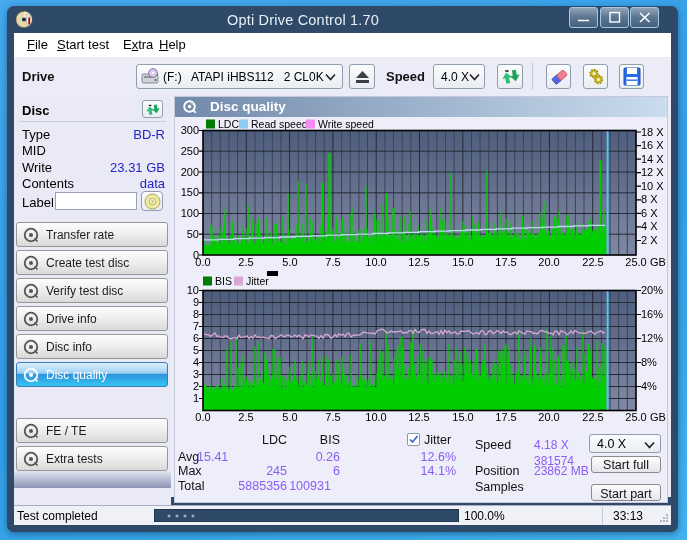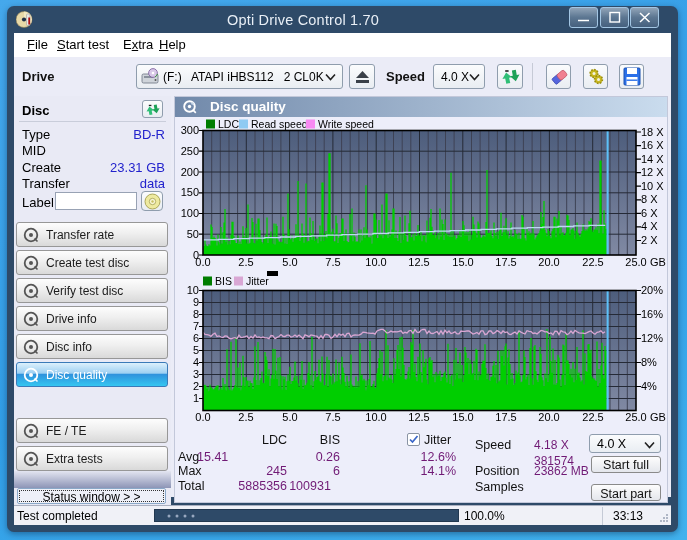--- a/index.html
+++ b/index.html
@@ -149,7 +149,7 @@
    <span class="abs" style="left:8px;top:31px">Type</span>
         <span class="sv" style="top:31px">BD-R</span>
    <span class="abs" style="left:8px;top:47px">MID</span>
-   <span class="abs" style="left:8px;top:64px">Create</span>
+   <span class="abs" style="left:8px;top:64px">Write</span>
         <span class="sv" style="top:64px">23.31 GB</span>
    <span class="abs" style="left:8px;top:80px">Transfer</span>
         <span class="sv" style="top:80px">data</span>

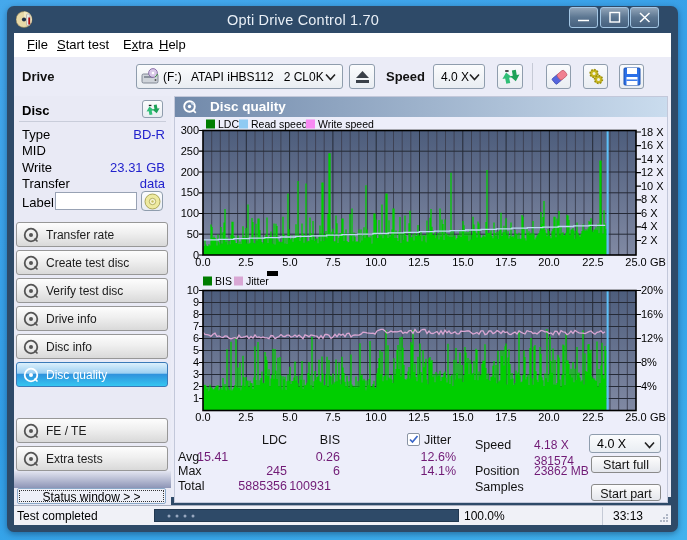--- a/index.html
+++ b/index.html
@@ -151,7 +151,7 @@
    <span class="abs" style="left:8px;top:47px">MID</span>
    <span class="abs" style="left:8px;top:64px">Write</span>
         <span class="sv" style="top:64px">23.31 GB</span>
-   <span class="abs" style="left:8px;top:80px">Transfer</span>
+   <span class="abs" style="left:8px;top:80px">Contents</span>
         <span class="sv" style="top:80px">data</span>
    <span class="abs" style="left:8px;top:99px">Label</span>
    <div class="abs" style="left:41px;top:96px;width:82px;height:18px;background:#fff;border:1px solid #98a2b4"></div>

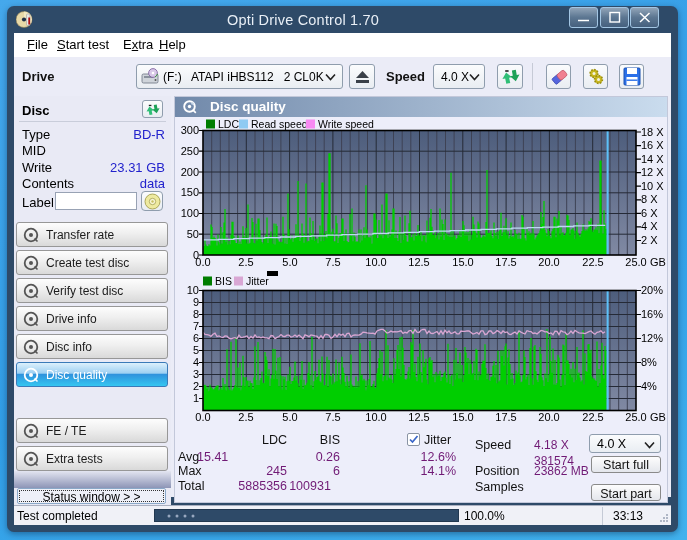--- a/index.html
+++ b/index.html
@@ -29,7 +29,7 @@
 svg text.lg{font-size:10.5px;fill:#000;font-family:"Liberation Sans",sans-serif}
 
 .st{position:absolute;font-size:12.5px;color:#111}
-.bv{color:#701a75}
+.bv{color:#8b5cf6}
 .pbtn{position:absolute;left:417px;width:70px;height:17px;border:1px solid #8a8a8a;border-radius:3px;background:linear-gradient(#fdfdfd,#e4e6ec);font-size:12.5px;text-align:center;color:#111}
 
 #sbar{position:absolute;left:0;top:472px;width:657px;height:20px;background:#f0f1f7;border-top:1px solid #aab0c0;font-size:12px;color:#000}

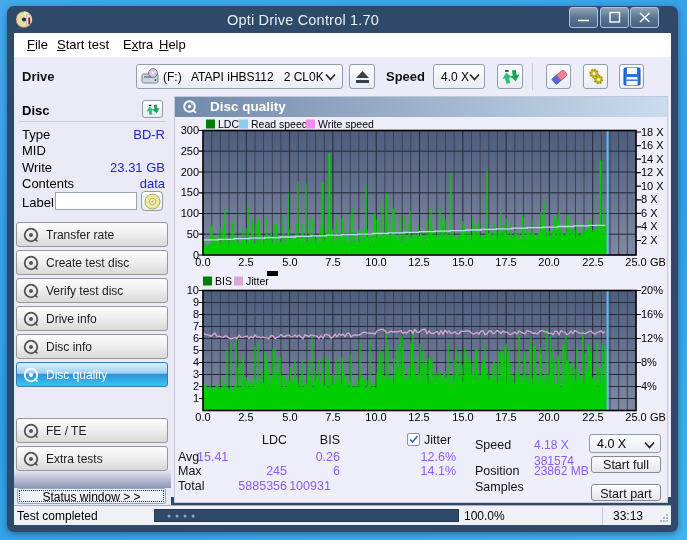--- a/index.html
+++ b/index.html
@@ -227,9 +227,6 @@
           <span class="tx">Extra tests</span>
         </div>
    <div class="abs" style="left:0;top:375px;width:157px;height:17px;background:linear-gradient(#e3e5f1,#8d95b6)"></div>
-   <div class="abs" style="left:3px;top:392px;width:149px;height:16px;background:#eef0f8;border:1px solid #8aa8c8;border-radius:2px">
-     <div class="abs" style="left:1px;top:1px;right:1px;bottom:1px;border:1px dotted #333;border-radius:1px;text-align:center;font-size:12px;padding-top:0px;line-height:13px">Status window &gt; &gt;</div>
-   </div>
   </div>
 
   <div id="cpanel">

